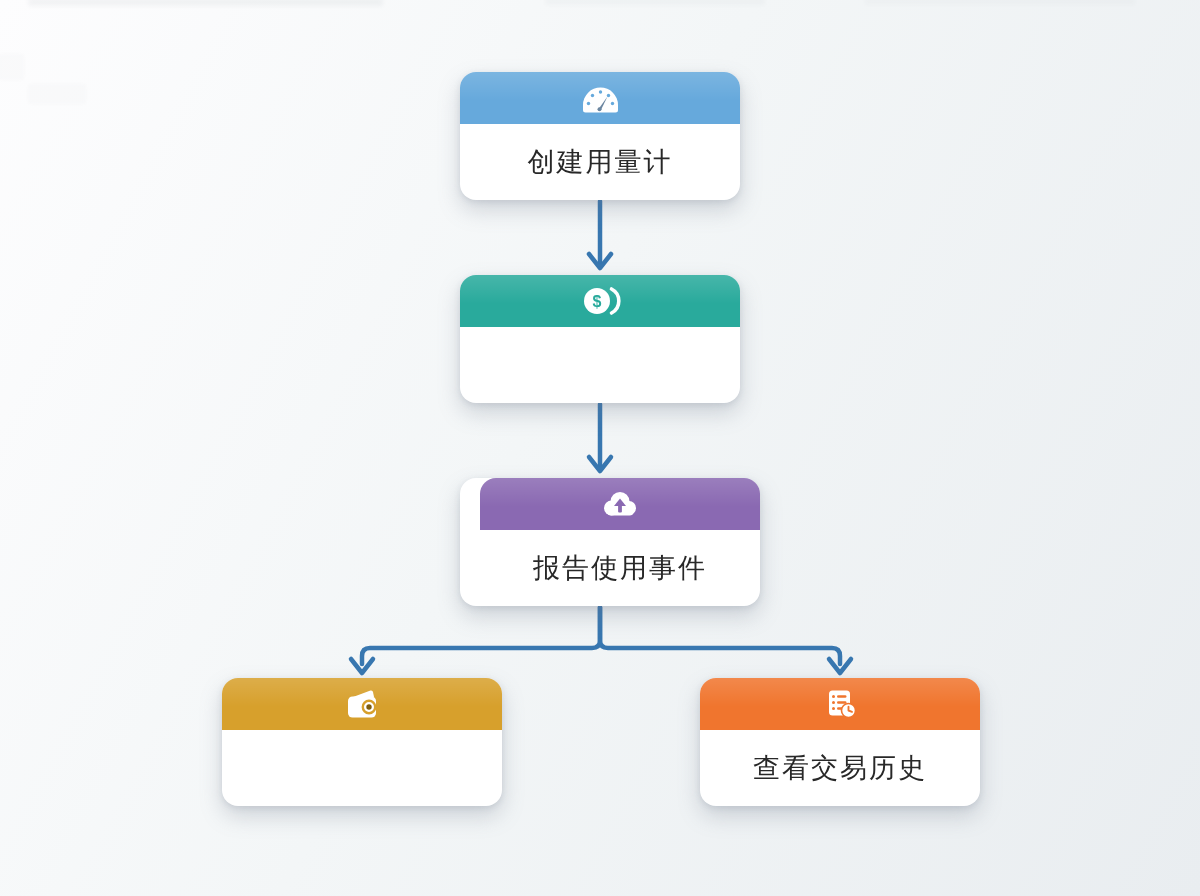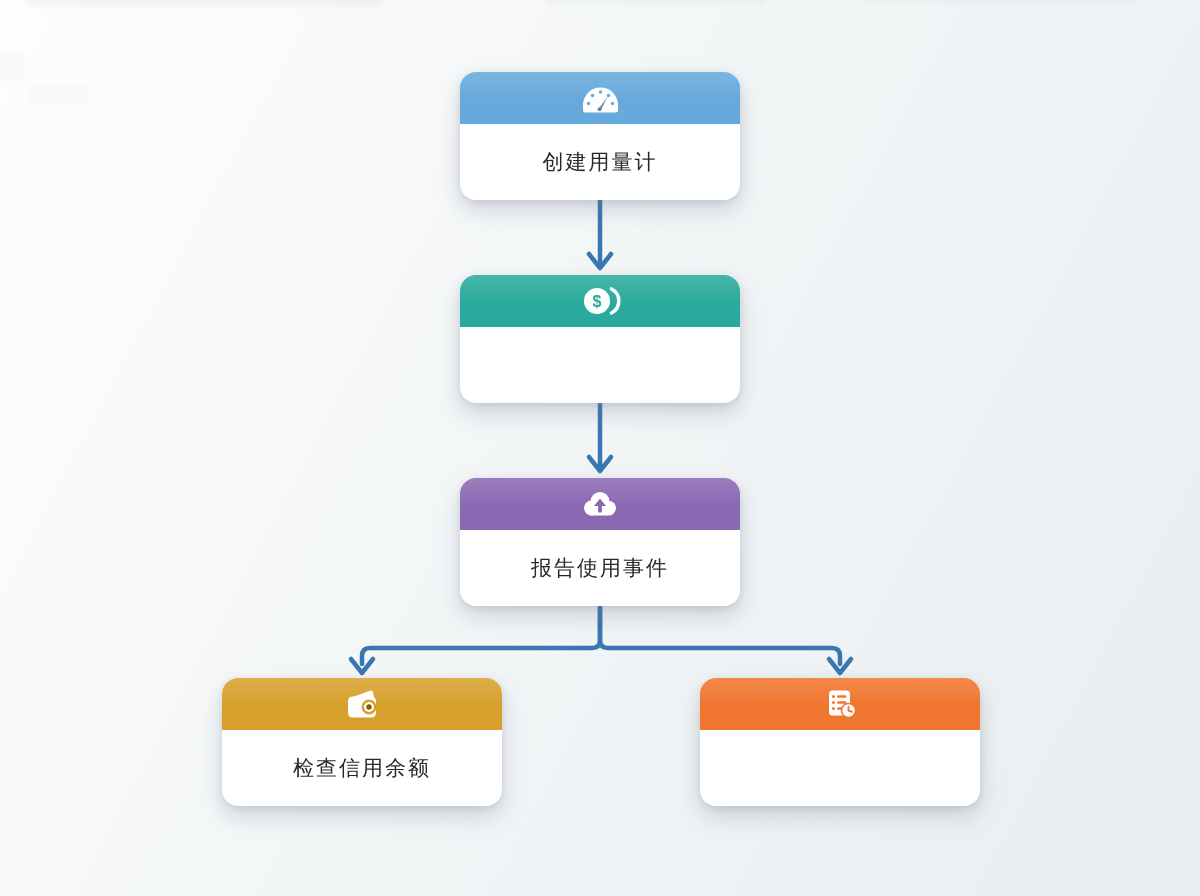--- a/index.html
+++ b/index.html
@@ -53,7 +53,7 @@
     border-radius: 0 0 16px 16px;
   }
   .node-label {
-    font-size: 21px;
+    font-size: 27px;
     color: #282828;
     letter-spacing: 2px;
     white-space: nowrap;

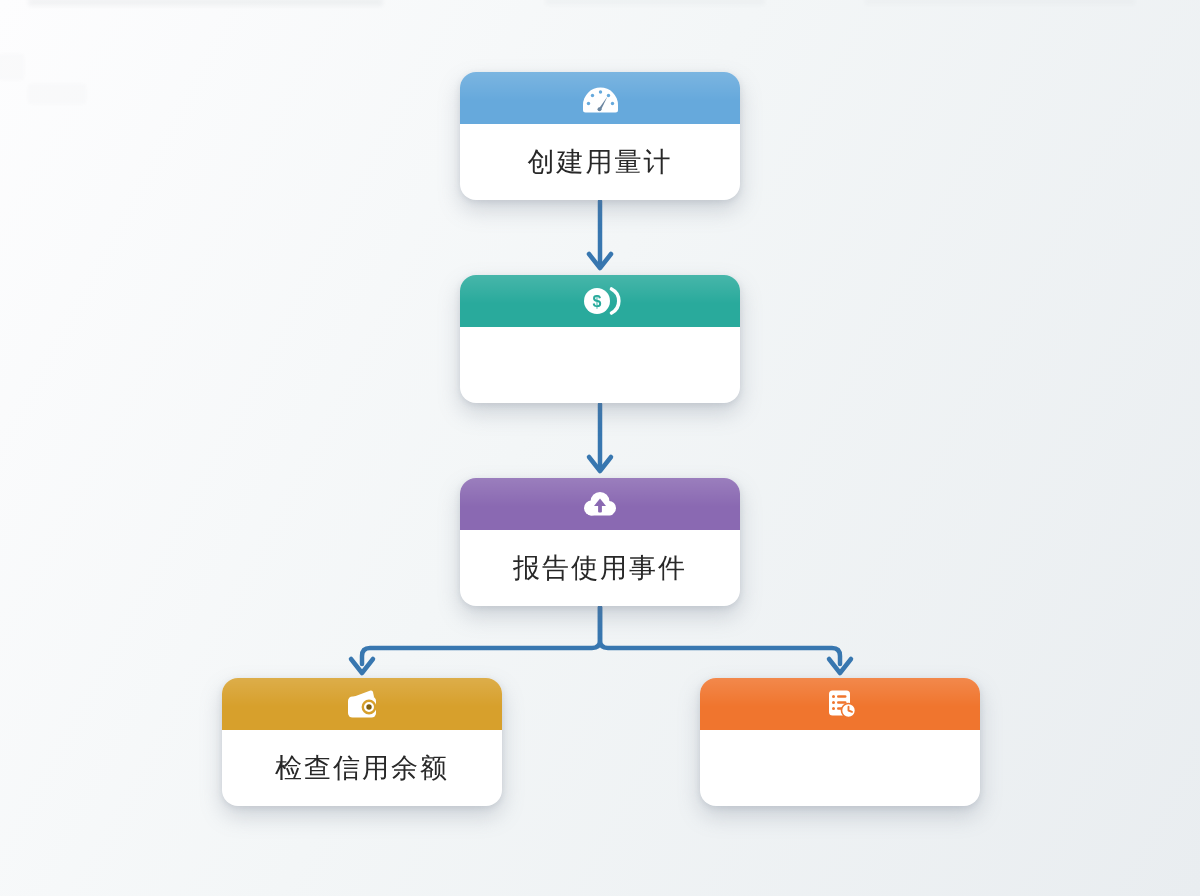--- a/index.html
+++ b/index.html
@@ -60,7 +60,7 @@
   }
   .n1 { left: 460px; top: 72px; }
   .n2 { left: 460px; top: 275px; }
-  .n3 { left: 460px; top: 478px; }
+  .n3 { left: 460px; top: 478px; padding-left: 20px; }
   .n4 { left: 222px; top: 678px; }
   .n5 { left: 700px; top: 678px; }
 

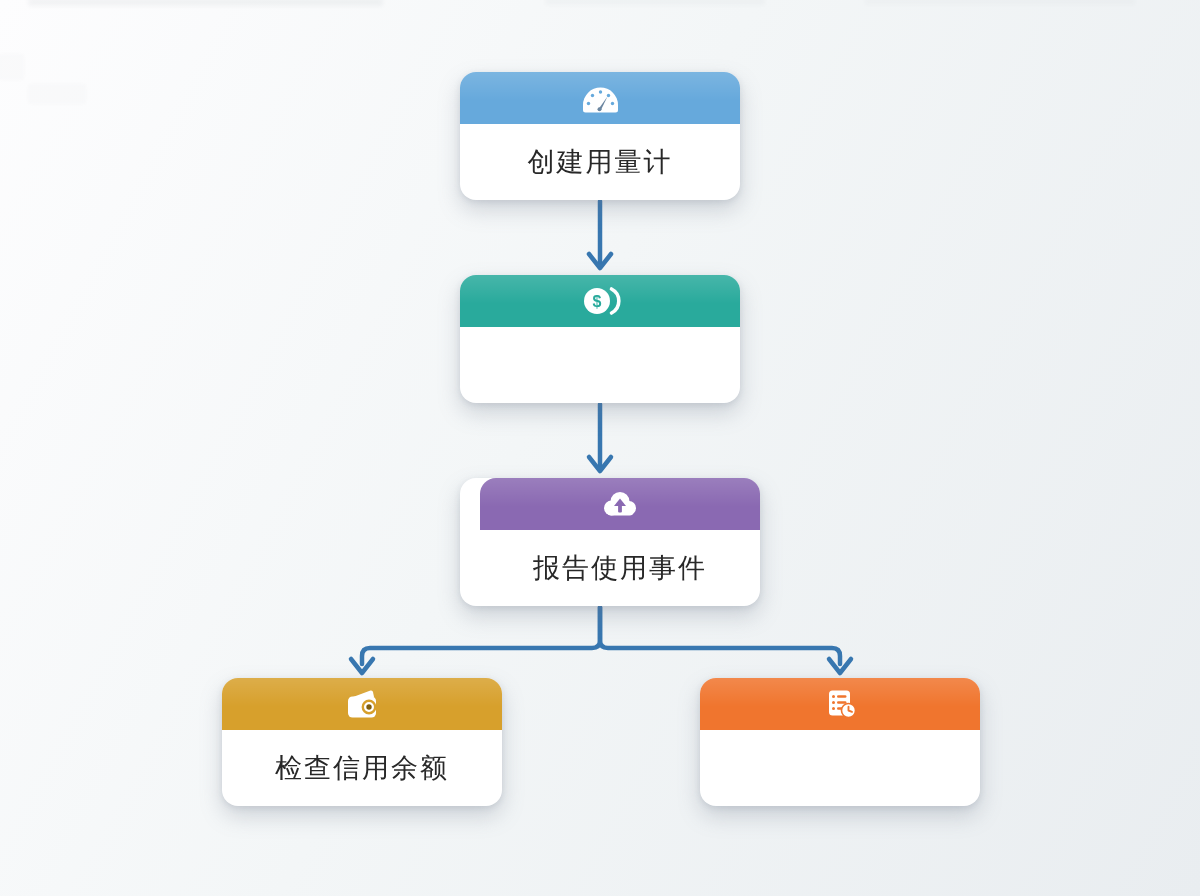--- a/index.html
+++ b/index.html
@@ -168,9 +168,6 @@
       <circle cx="30" cy="20" r="2.7" fill="#7d5d10"></circle>
     </svg>
   </div>
-  <div class="node-body">
-    <span class="node-label">检查信用余额</span>
-  </div>
 </div>
 
 <div class="node n5" style="--accent: #f0752e;">

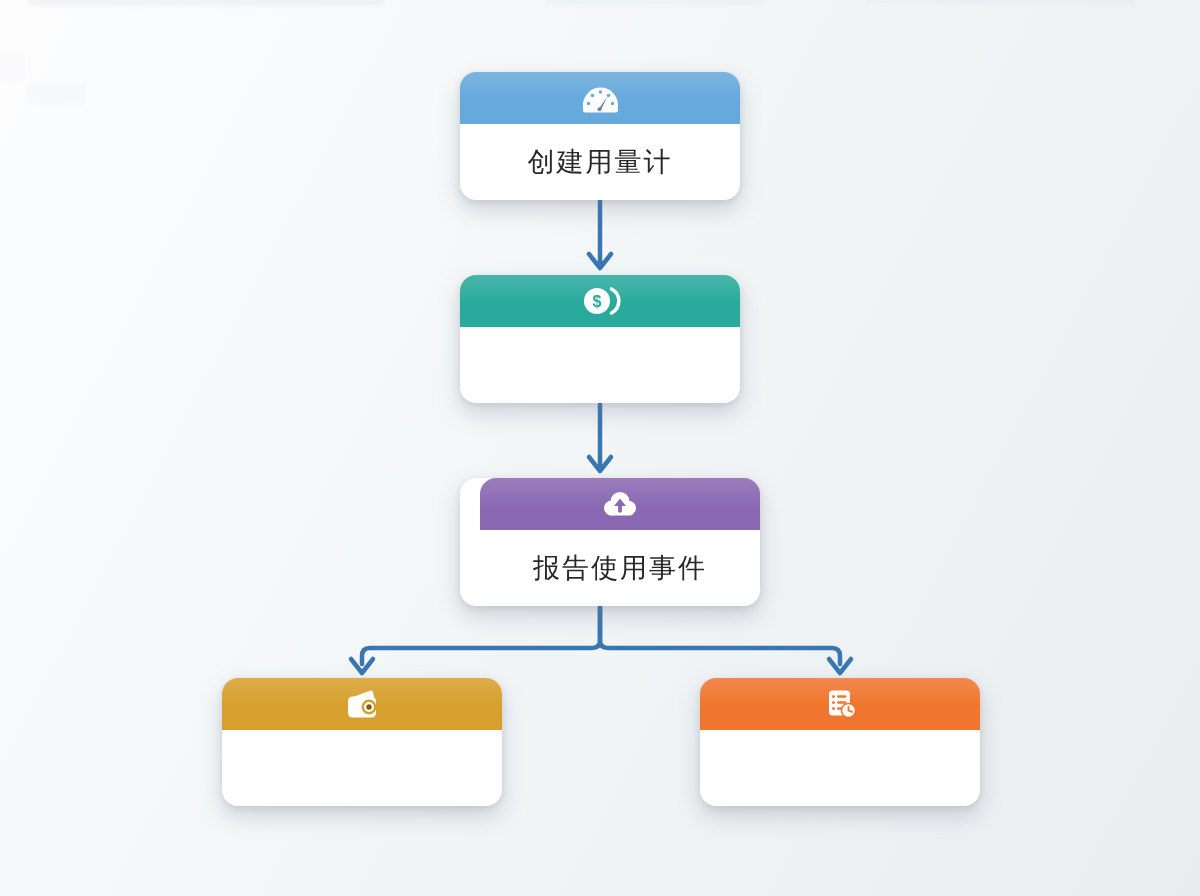--- a/index.html
+++ b/index.html
@@ -184,6 +184,9 @@
       <path class="accent-stroke" d="M31.5 19.8 L31.5 23.5 L35 24.8" fill="none" stroke-width="1.9" stroke-linecap="round" stroke-linejoin="round"></path>
     </svg>
   </div>
+  <div class="node-body">
+    <span class="node-label">查看交易历史</span>
+  </div>
 </div>
 
 </body></html>

